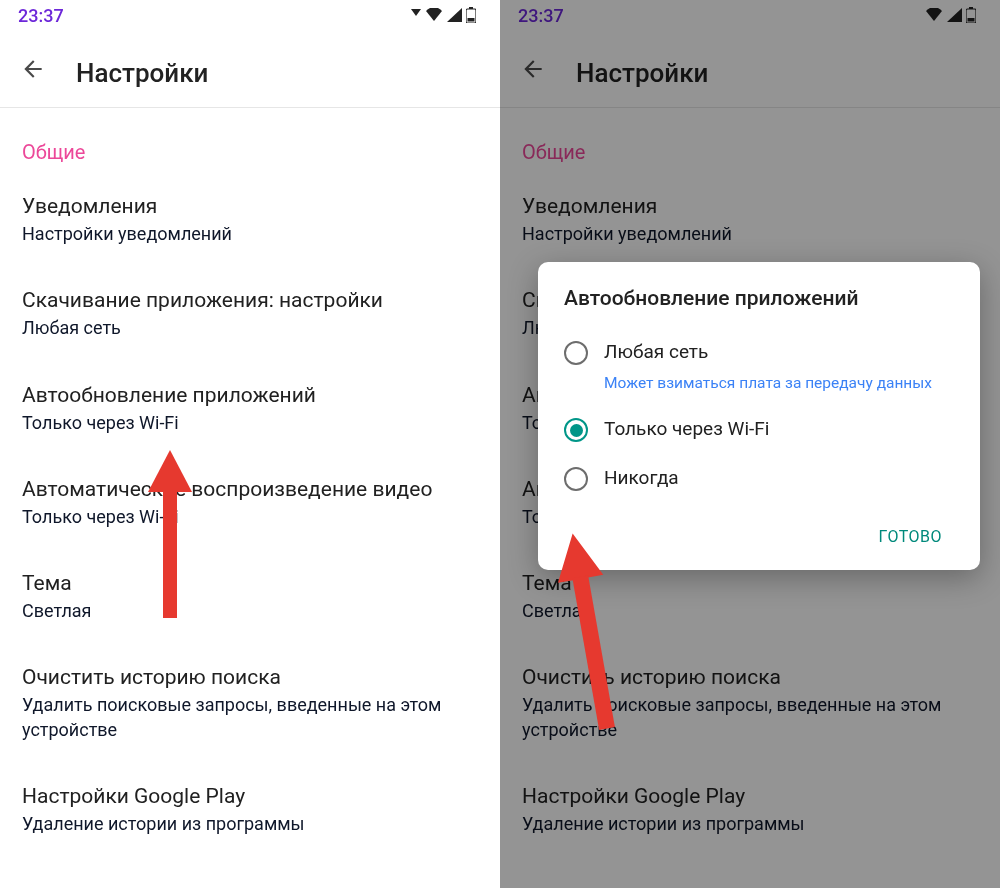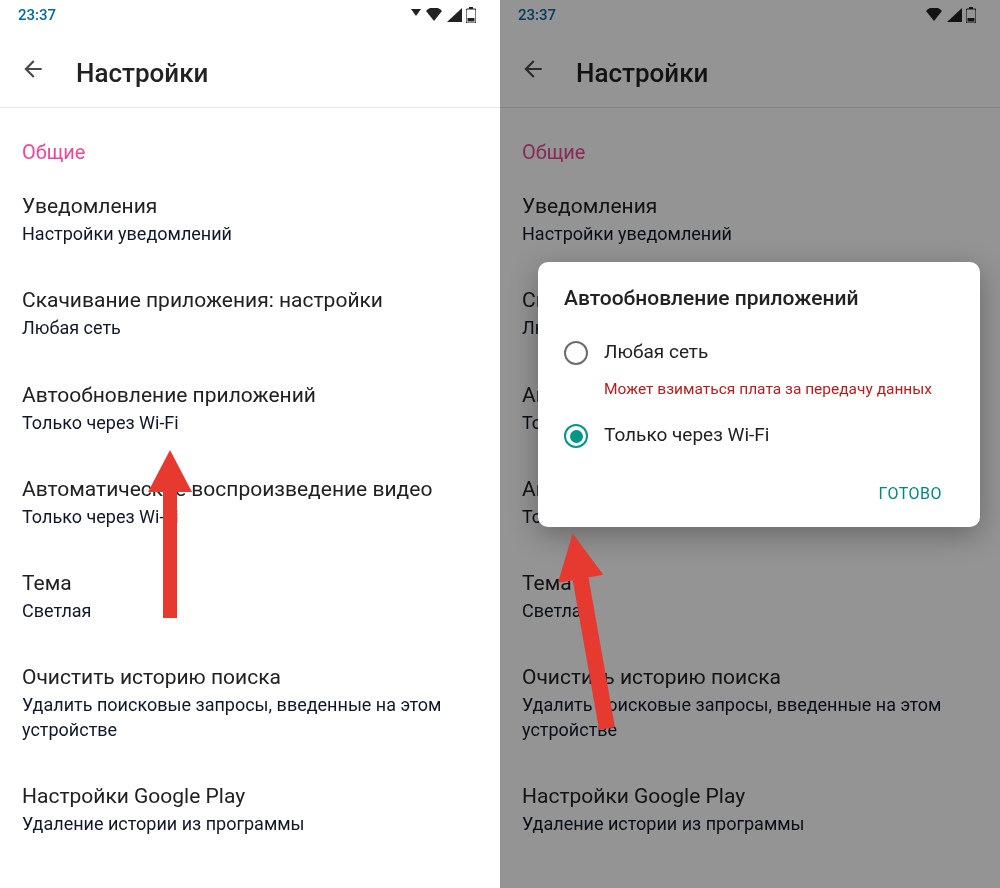--- a/index.html
+++ b/index.html
@@ -24,9 +24,9 @@
     align-items: center;
     justify-content: space-between;
     padding: 0 24px 0 18px;
-    font-size: 15px;
+    font-size: 18px;
     font-weight: 500;
-    color: #0369a1;
+    color: #6d28d9;
   }
   .status-right {
     display: flex;

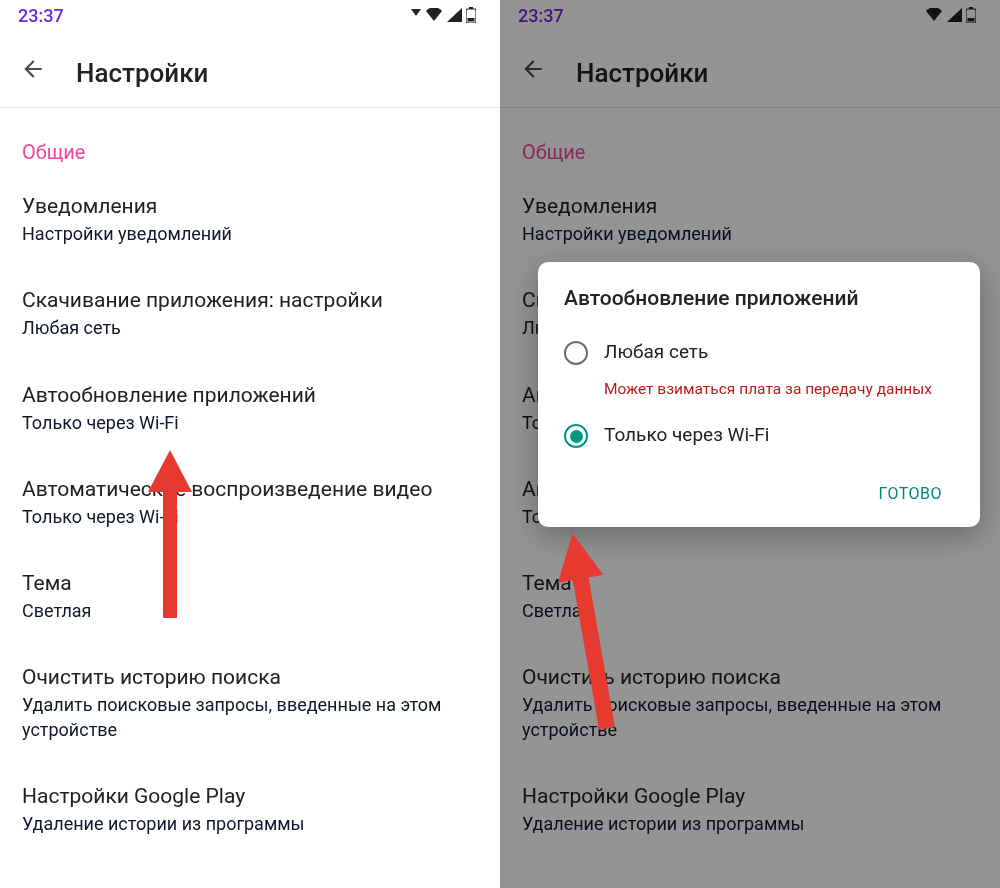--- a/index.html
+++ b/index.html
@@ -128,8 +128,8 @@
   }
   .radio-sub {
     font-size: 15.5px;
-    color: #b91c1c;
-    margin-top: 16px;
+    color: #3b82f6;
+    margin-top: 10px;
     line-height: 1.3;
   }
   .dialog-actions {

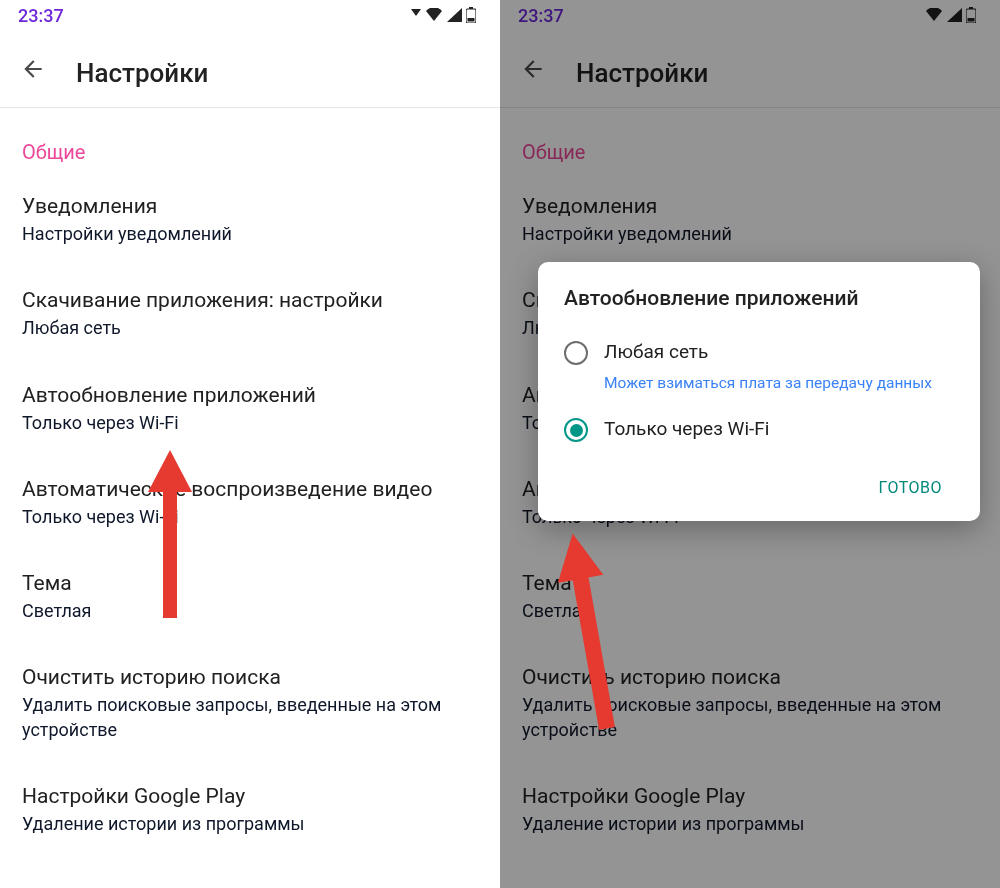--- a/index.html
+++ b/index.html
@@ -312,6 +312,12 @@
       </div>
     </div>
 
+    <div class="radio-option">
+      <div class="radio"></div>
+      <div class="radio-text">
+        <div class="radio-label">Никогда</div>
+      </div>
+    </div>
 
     <div class="dialog-actions">
       <div class="dialog-button">ГОТОВО</div>

